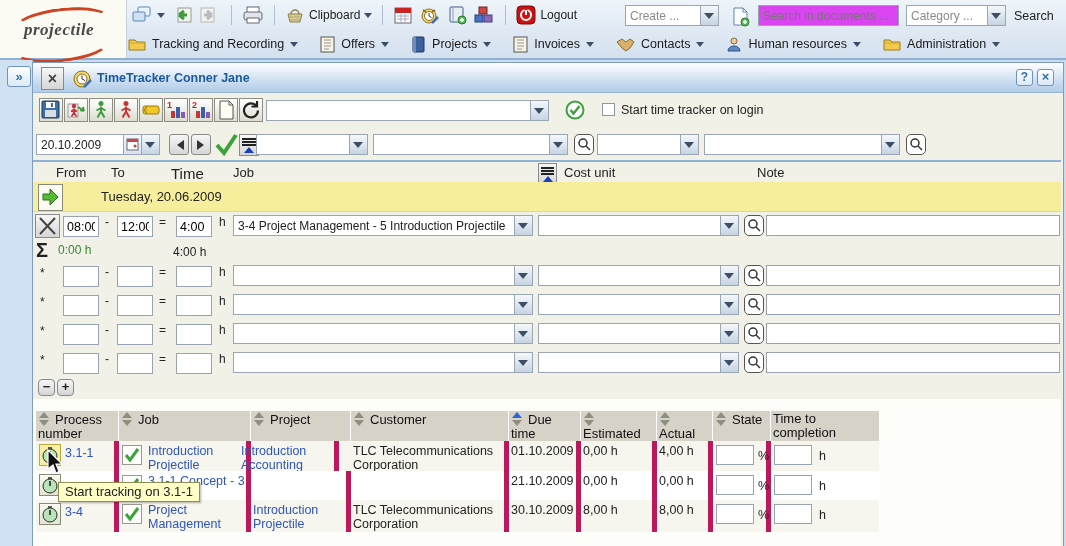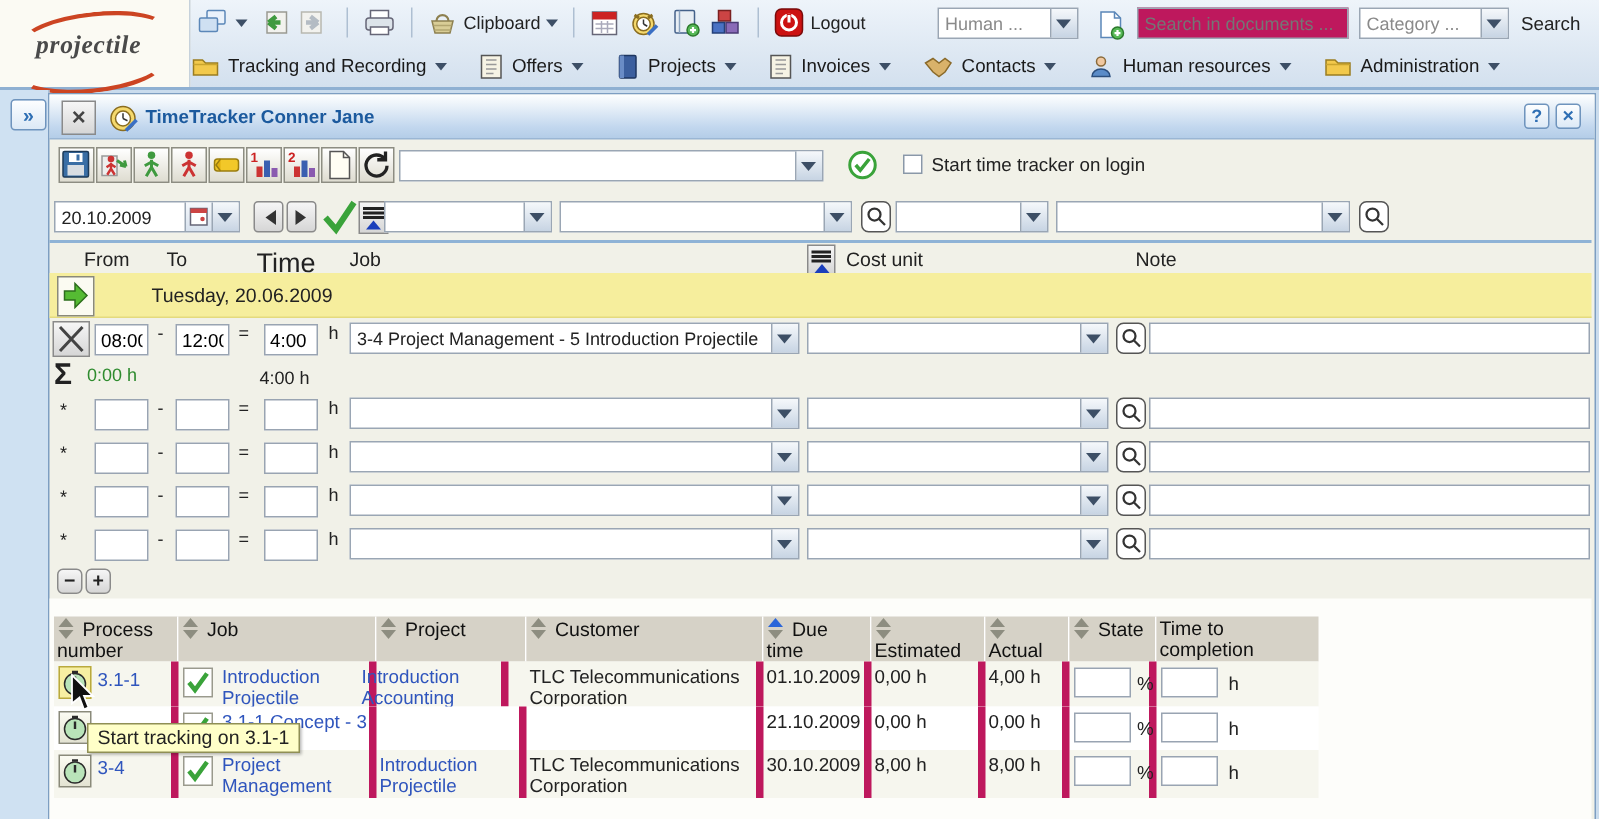--- a/index.html
+++ b/index.html
@@ -151,7 +151,7 @@
   </div>
 
   <div class="abs selbox" style="left:625px;top:5px;width:94px">
-    <span class="txt ghost">Human ...</span>
+    <span class="txt ghost">Create ...</span>
     <span class="vb"></span>
   </div>
   <span class="abs flat-btn" style="left:727px;top:4px">

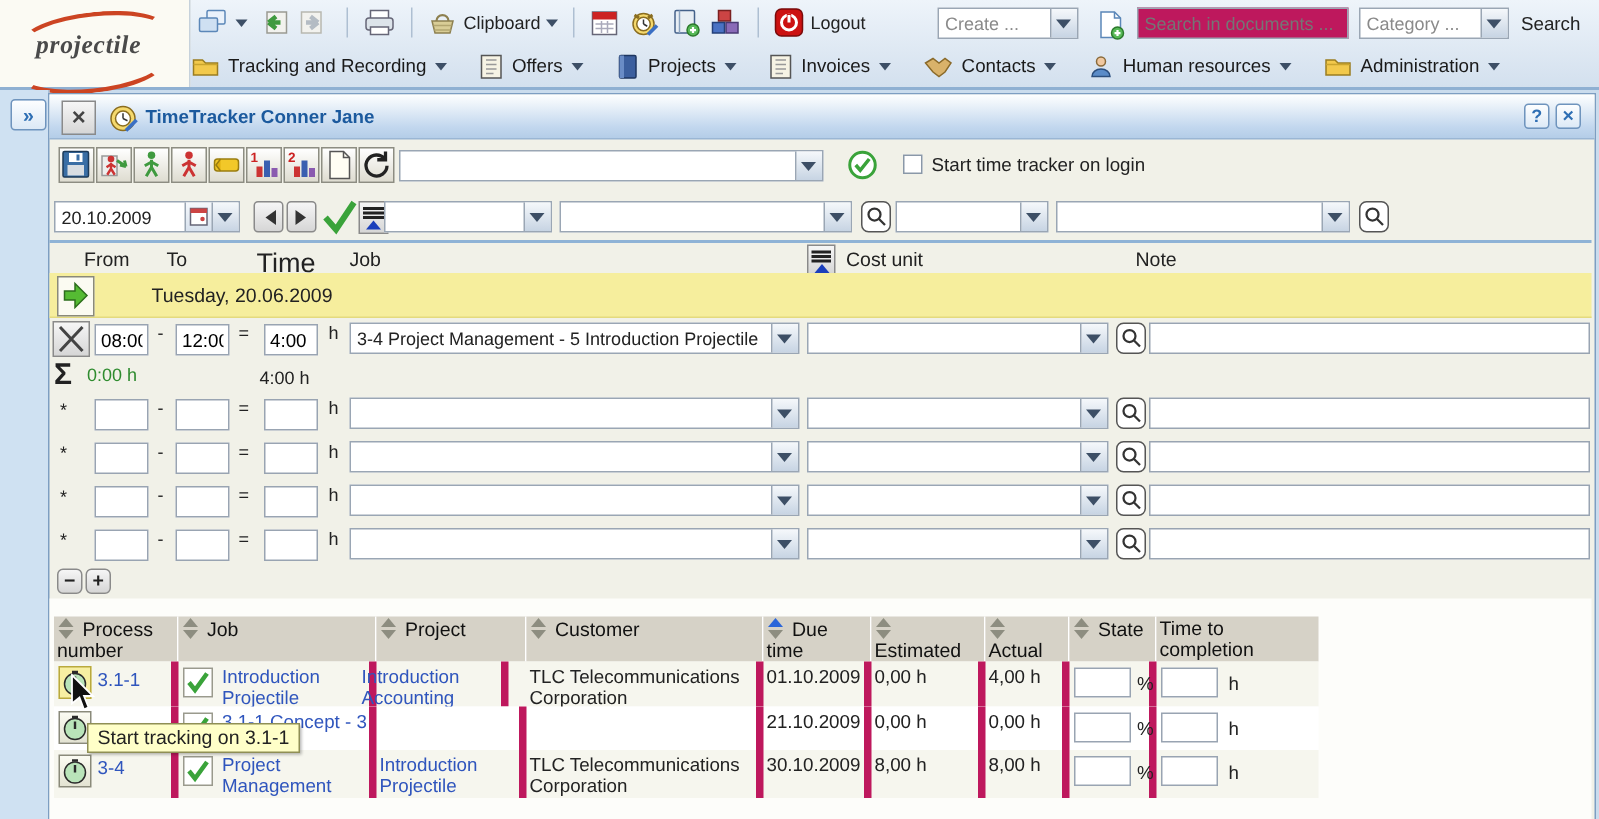--- a/index.html
+++ b/index.html
@@ -17,7 +17,7 @@
   .flat-btn{display:flex;align-items:center;gap:4px;padding:2px 3px;cursor:default}
   .caret{width:0;height:0;border:4px solid transparent;border-top:5px solid #3d4f66;margin-top:4px}
   .menu-item{display:flex;align-items:center;gap:6px;margin-right:22px;font-size:12.5px;color:#1a1a1a}
-  .field{border:1px solid #9aa6b4;background:#be185d;height:21px;box-sizing:border-box;font-size:12px}
+  .field{border:1px solid #9aa6b4;background:#d946ef;height:21px;box-sizing:border-box;font-size:12px}
   .ghost{color:#8a8a8a}
   .selbox{position:absolute;height:21px;border:1px solid #9aa6b4;background:#fff;box-sizing:border-box}
   .selbox .txt{position:absolute;left:4px;top:3px;right:19px;overflow:hidden;white-space:nowrap}

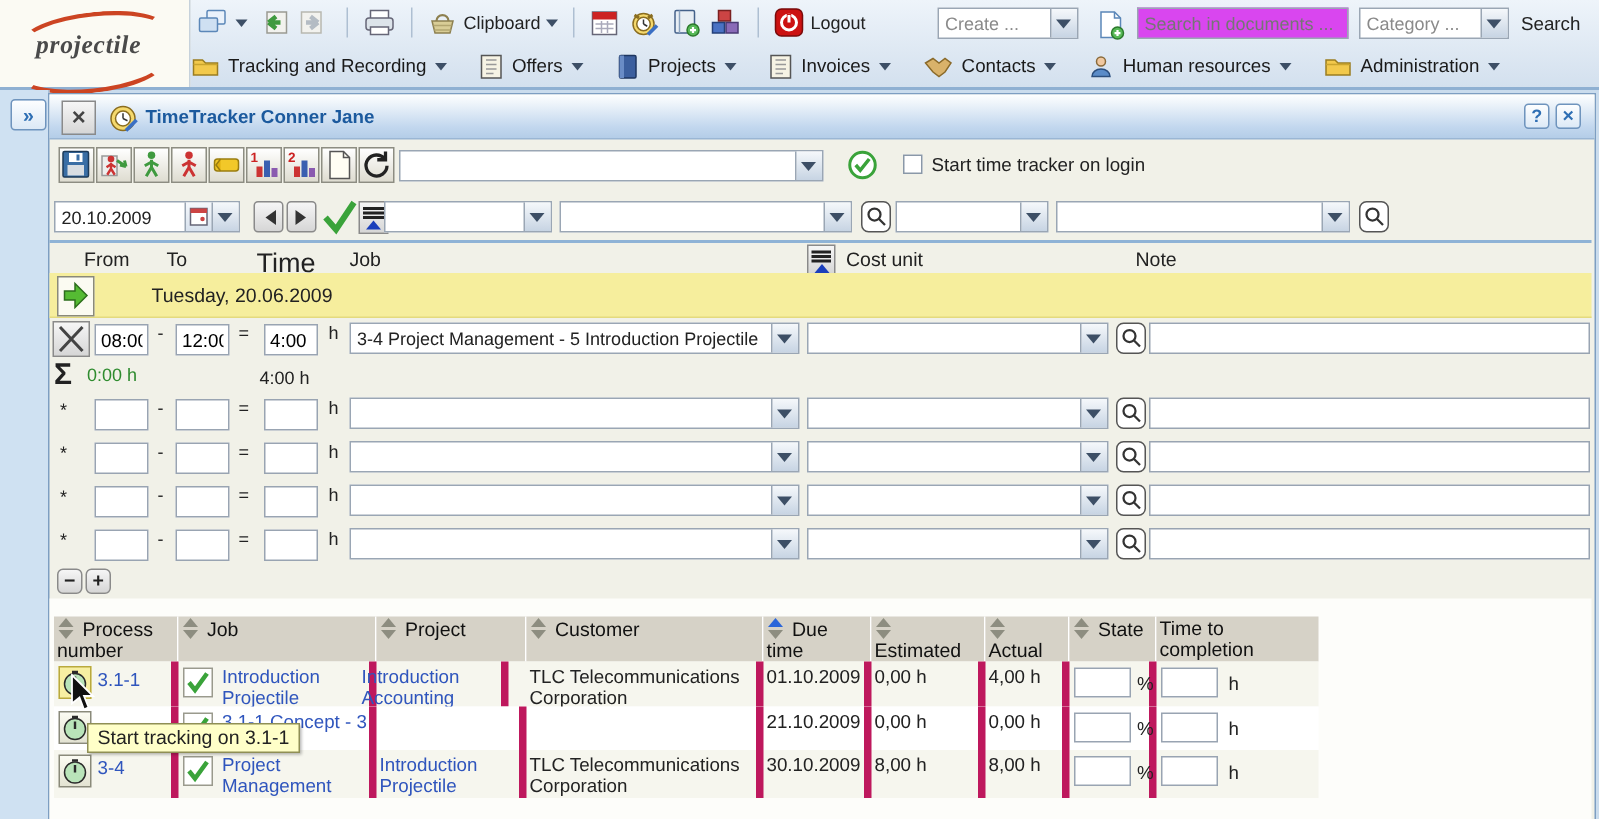--- a/index.html
+++ b/index.html
@@ -381,7 +381,7 @@
 
     <span class="lbl" style="left:23px;top:102px;font-size:13px">From</span>
     <span class="lbl" style="left:78px;top:102px;font-size:13px">To</span>
-    <span class="lbl" style="left:138px;top:102px;font-size:18px">Time</span>
+    <span class="lbl" style="left:138px;top:102px;font-size:15px">Time</span>
     <span class="lbl" style="left:200px;top:102px;font-size:13px">Job</span>
     <div class="abs graybtn" style="left:505px;top:100px;width:19px;height:20px">
       <span class="sortlines">

